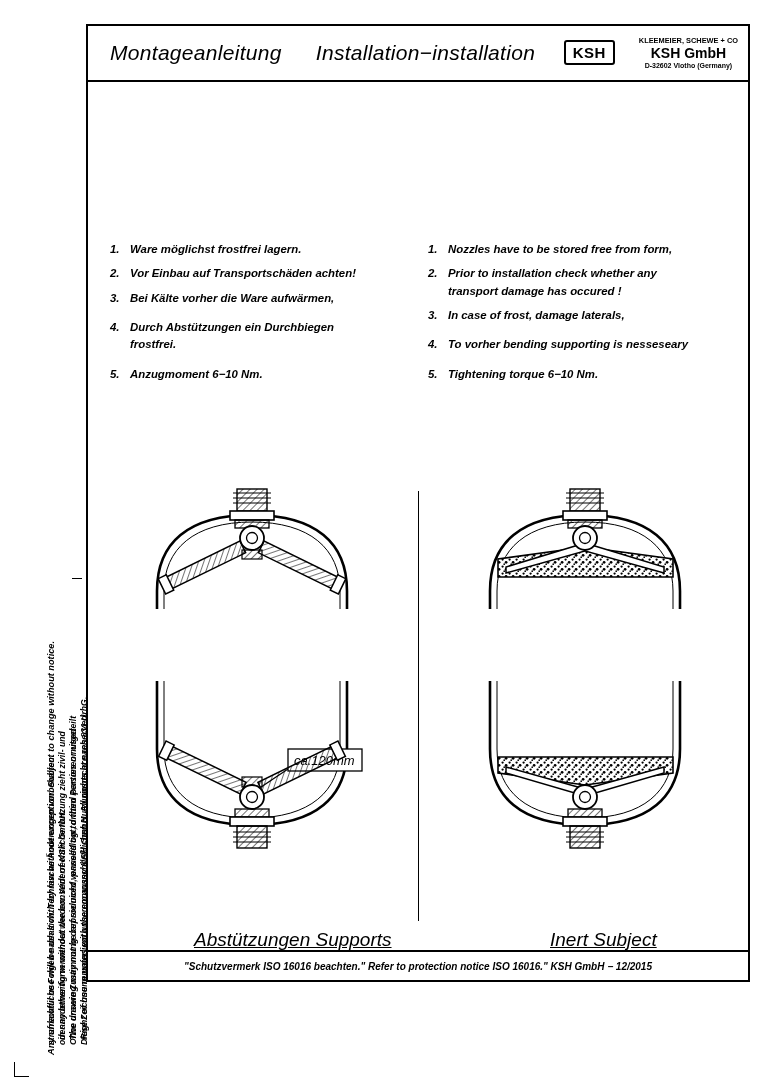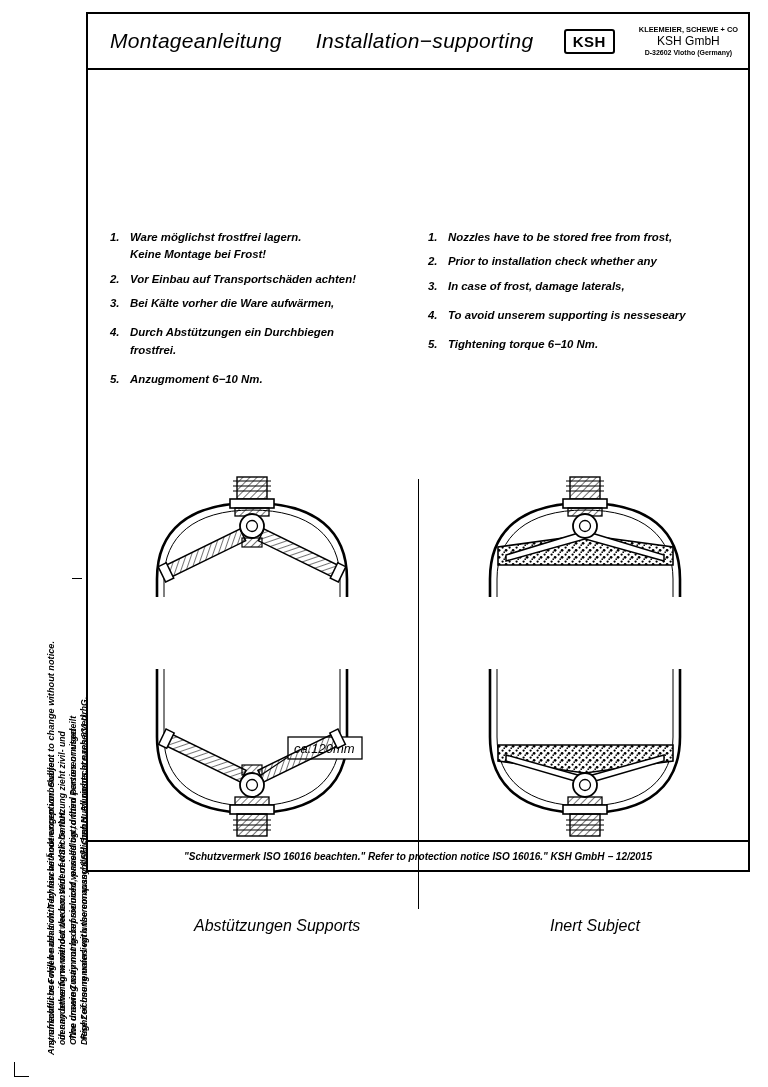--- a/index.html
+++ b/index.html
@@ -24,7 +24,7 @@
 
   
   .frame{
-    position:absolute;left:86px;top:12px;width:664px;height:860px;
+    position:absolute;left:86px;top:24px;width:664px;height:958px;
     border:2px solid #000;background:#fff;box-sizing:border-box;
   }
   .corner-mark{position:absolute;left:6px;bottom:4px;width:14px;height:14px;

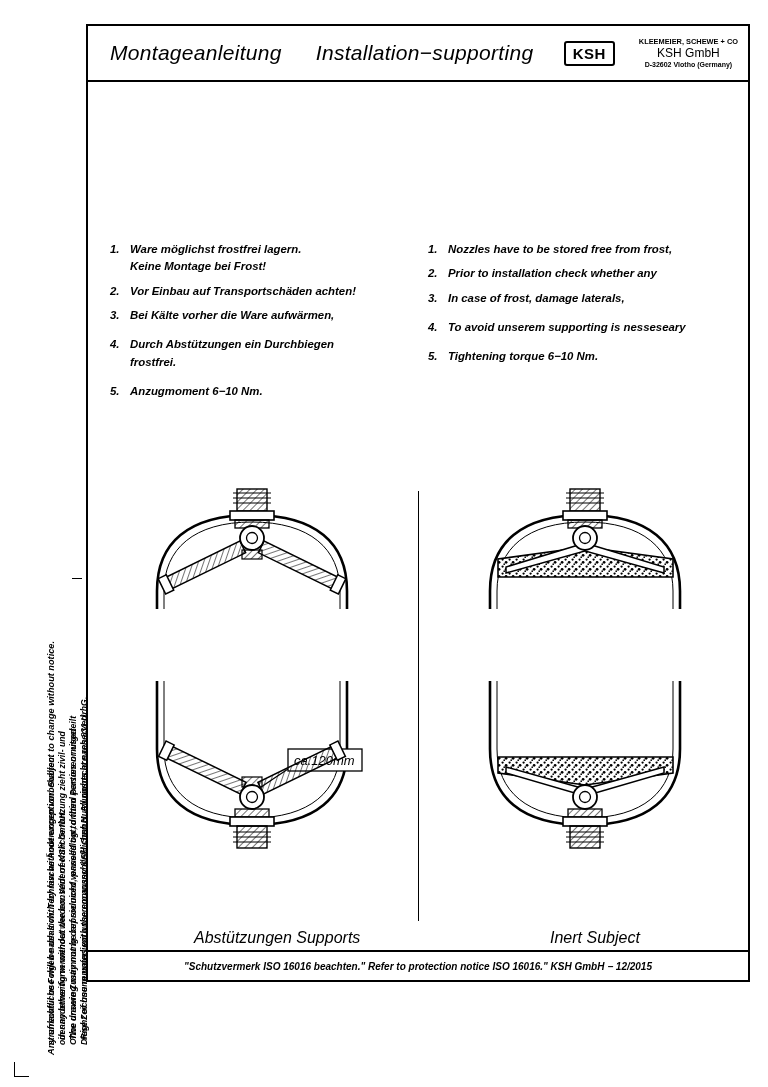--- a/index.html
+++ b/index.html
@@ -107,7 +107,7 @@
 
     <div class="titlebar">
       <div class="title-de">Montageanleitung</div>
-      <div class="title-en">Installation−supporting</div>
+      <div class="title-en">Installation−installation</div>
       <div class="logo-wrap">
         <div class="logo-box">KSH</div>
         <div class="logo-lines">

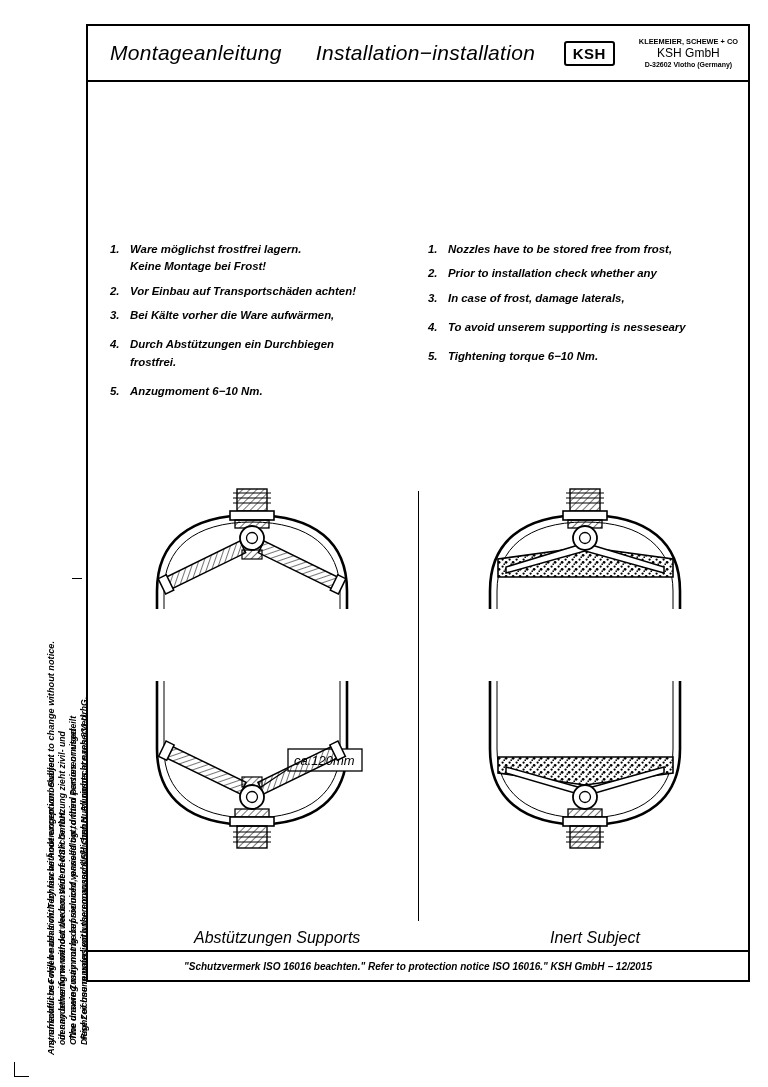--- a/index.html
+++ b/index.html
@@ -45,7 +45,7 @@
   }
   .logo-lines{margin-left:24px;text-align:center;line-height:1.22;}
   .logo-lines div:nth-child(1){font-size:7.4px;font-weight:bold;}
-  .logo-lines div:nth-child(2){font-size:12px;font-weight:normal;}
+  .logo-lines div:nth-child(2){font-size:14px;font-weight:bold;}
   .logo-lines div:nth-child(3){font-size:7px;font-weight:bold;}
 
   

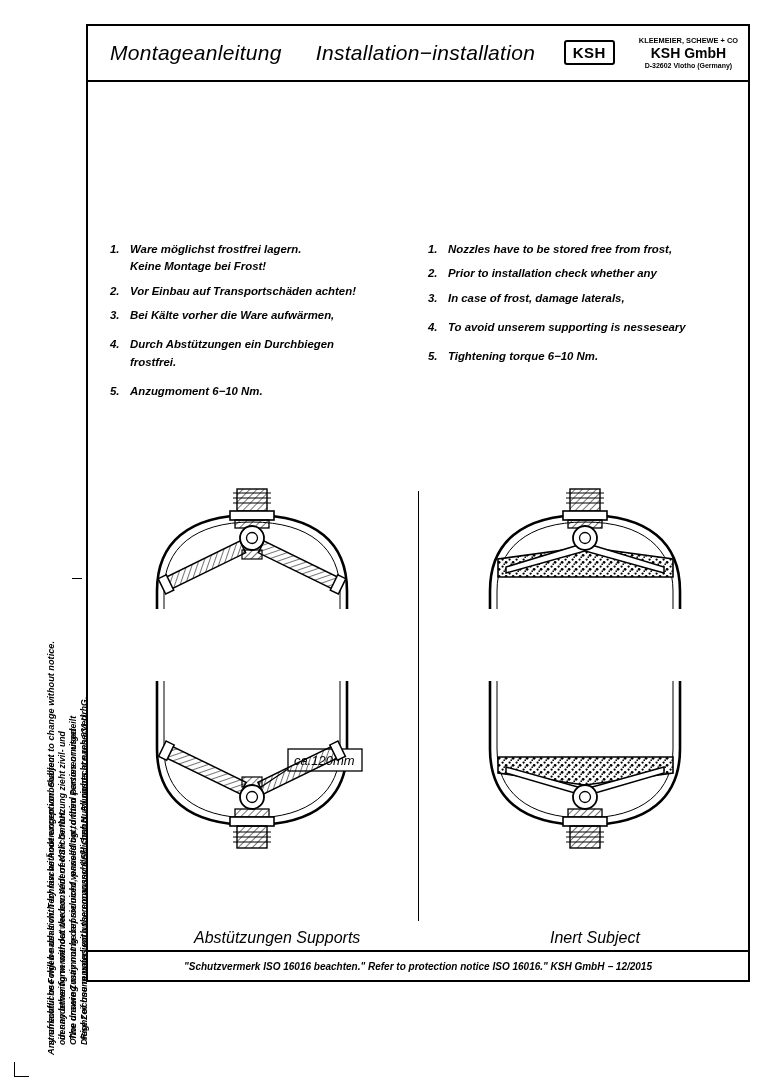--- a/index.html
+++ b/index.html
@@ -129,7 +129,7 @@
       </ol>
 
       <ol class="list col-en">
-        <li><span class="num">1.</span><span>Nozzles have to be stored free from frost,</span></li>
+        <li><span class="num">1.</span><span>Nozzles have to be stored free from form,</span></li>
         <li><span class="num">2.</span><span>Prior to installation check whether any</span></li>
         <li><span class="num">3.</span><span>In case of frost, damage laterals,</span></li>
         <li class="gap"><span class="num">4.</span><span>To avoid unserem supporting is nesseseary</span></li>

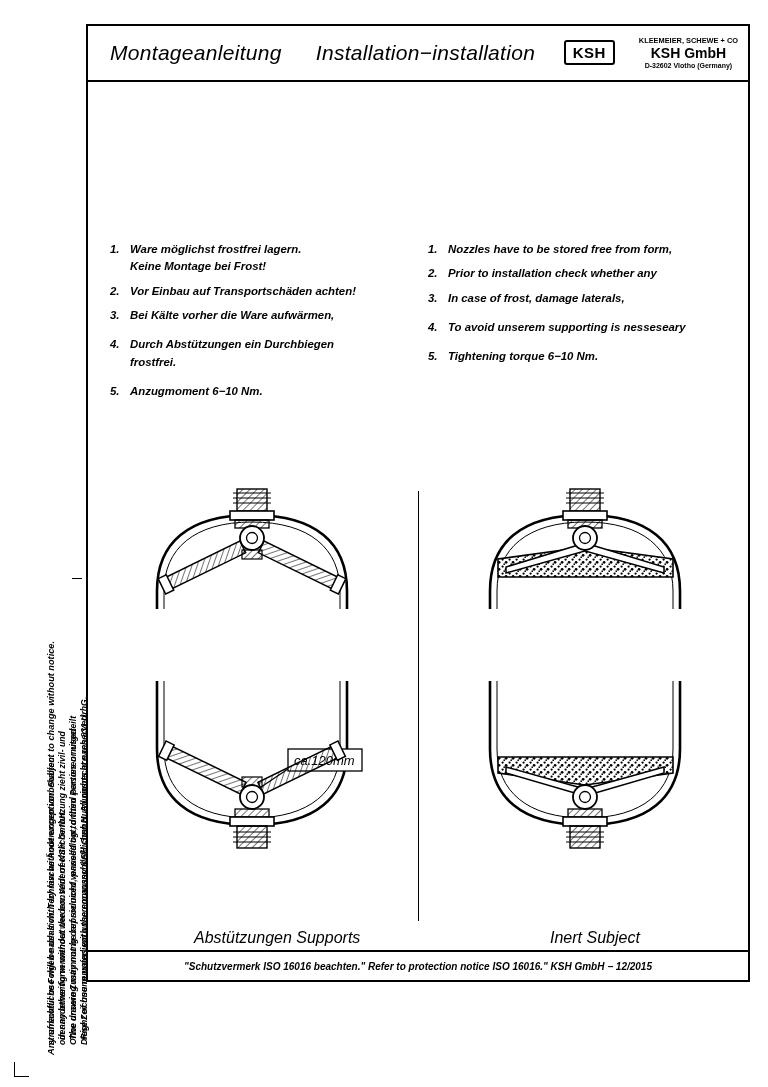--- a/index.html
+++ b/index.html
@@ -121,7 +121,7 @@
 
     <div class="notes">
       <ol class="list col-de">
-        <li><span class="num">1.</span><span>Ware möglichst frostfrei lagern.</span><span class="l2">Keine Montage bei Frost!</span></li>
+        <li><span class="num">1.</span><span>Ware möglichst frostfrei lagern.</span></li>
         <li><span class="num">2.</span><span>Vor Einbau auf Transportschäden achten!</span></li>
         <li><span class="num">3.</span><span>Bei Kälte vorher die Ware aufwärmen,</span></li>
         <li class="gap"><span class="num">4.</span><span>Durch Abstützungen ein Durchbiegen</span><span class="l2">frostfrei.</span></li>

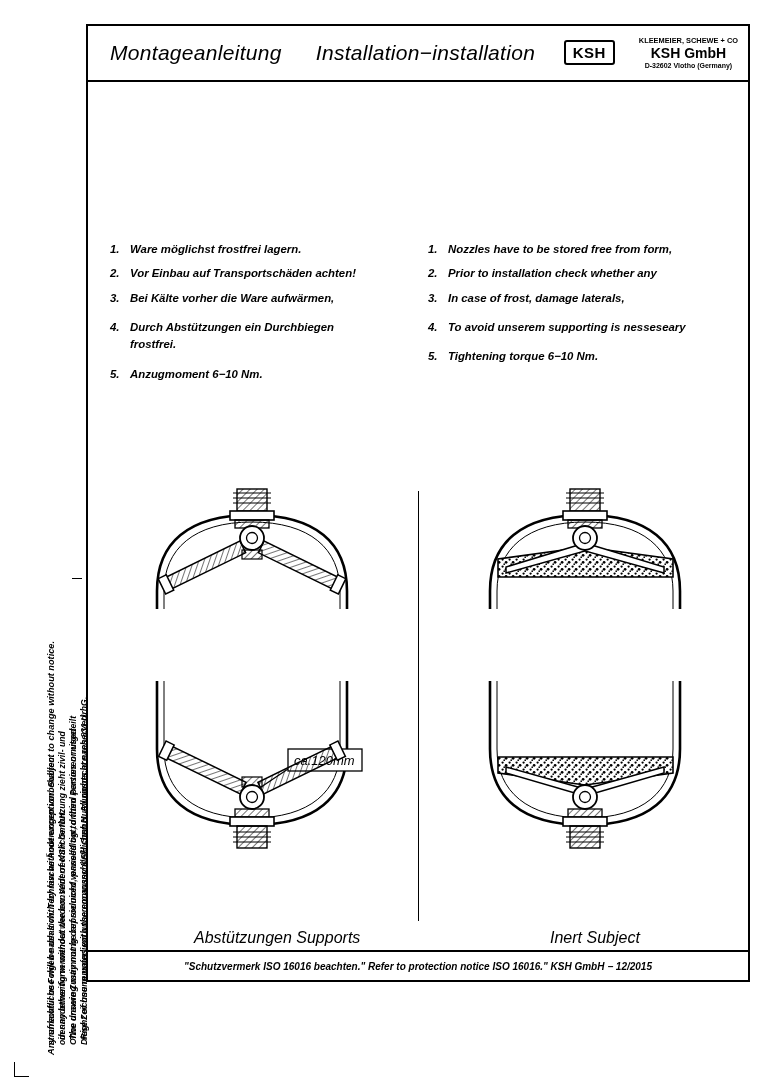--- a/index.html
+++ b/index.html
@@ -130,7 +130,7 @@
 
       <ol class="list col-en">
         <li><span class="num">1.</span><span>Nozzles have to be stored free from form,</span></li>
-        <li><span class="num">2.</span><span>Prior to installation check whether any</span></li>
+        <li><span class="num">2.</span><span>Prior to installation check whether any</span><span class="l2">transport damage has occured !</span></li>
         <li><span class="num">3.</span><span>In case of frost, damage laterals,</span></li>
         <li class="gap"><span class="num">4.</span><span>To avoid unserem supporting is nesseseary</span></li>
         <li class="gap"><span class="num">5.</span><span>Tightening torque 6−10 Nm.</span></li>

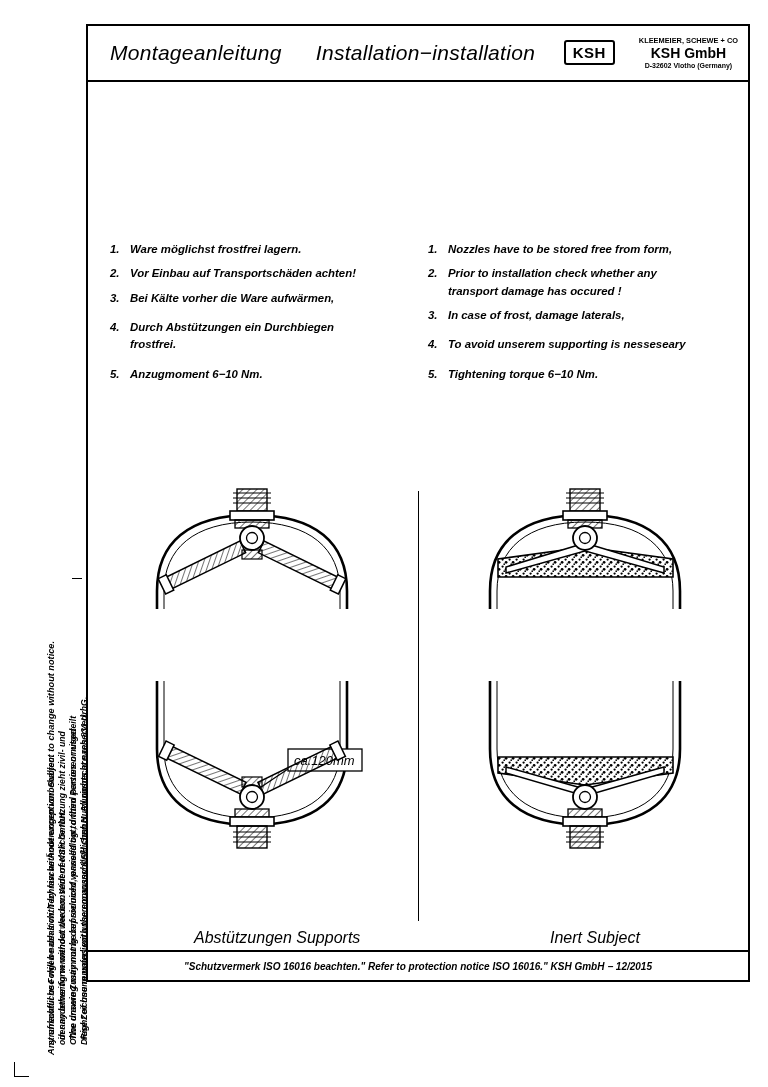--- a/index.html
+++ b/index.html
@@ -132,7 +132,7 @@
         <li><span class="num">1.</span><span>Nozzles have to be stored free from form,</span></li>
         <li><span class="num">2.</span><span>Prior to installation check whether any</span><span class="l2">transport damage has occured !</span></li>
         <li><span class="num">3.</span><span>In case of frost, damage laterals,</span></li>
-        <li class="gap"><span class="num">4.</span><span>To avoid unserem supporting is nesseseary</span></li>
+        <li class="gap"><span class="num">4.</span><span>To vorher bending supporting is nesseseary</span></li>
         <li class="gap"><span class="num">5.</span><span>Tightening torque 6−10 Nm.</span></li>
       </ol>
     </div>

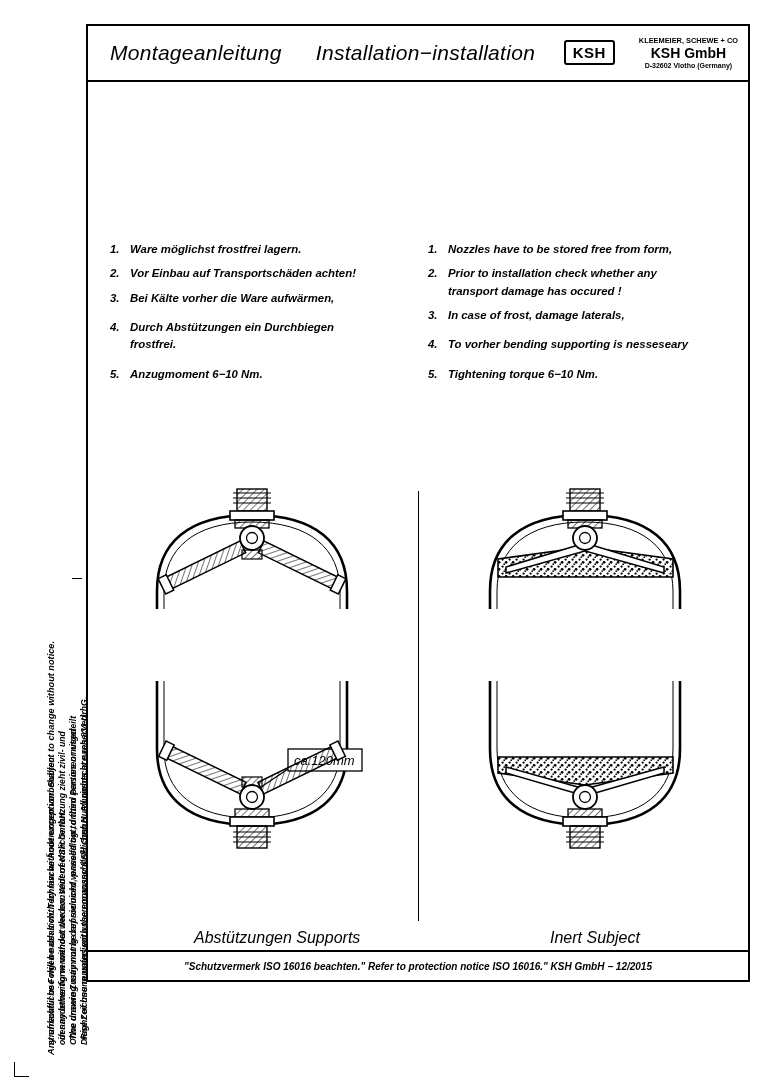--- a/index.html
+++ b/index.html
@@ -71,7 +71,7 @@
   .divider{
     position:absolute;left:316px;top:10px;width:0;height:430px;border-left:1.6px solid #000;
   }
-  .cap{position:absolute;font-style:italic;font-size:16px;}
+  .cap{position:absolute;font-style:italic;font-size:19px;text-decoration:underline;}
   .cap-left{left:92px;top:448px;}
   .cap-right{left:448px;top:448px;}
 

